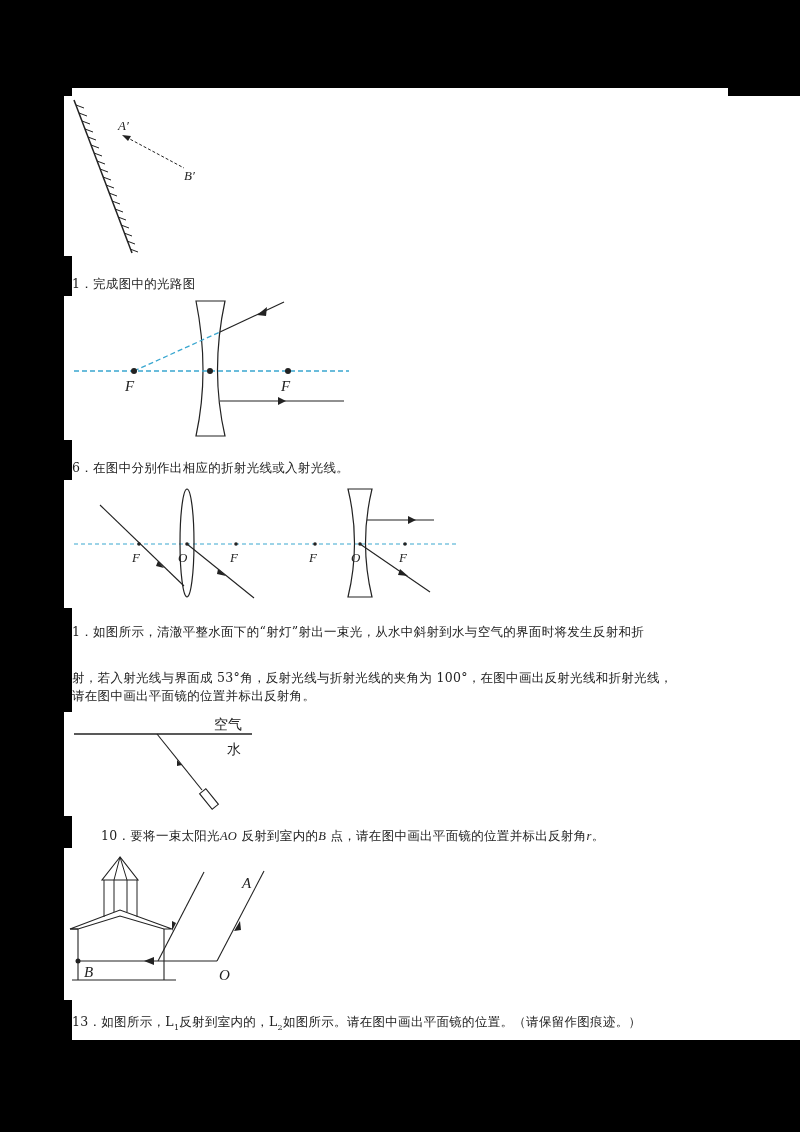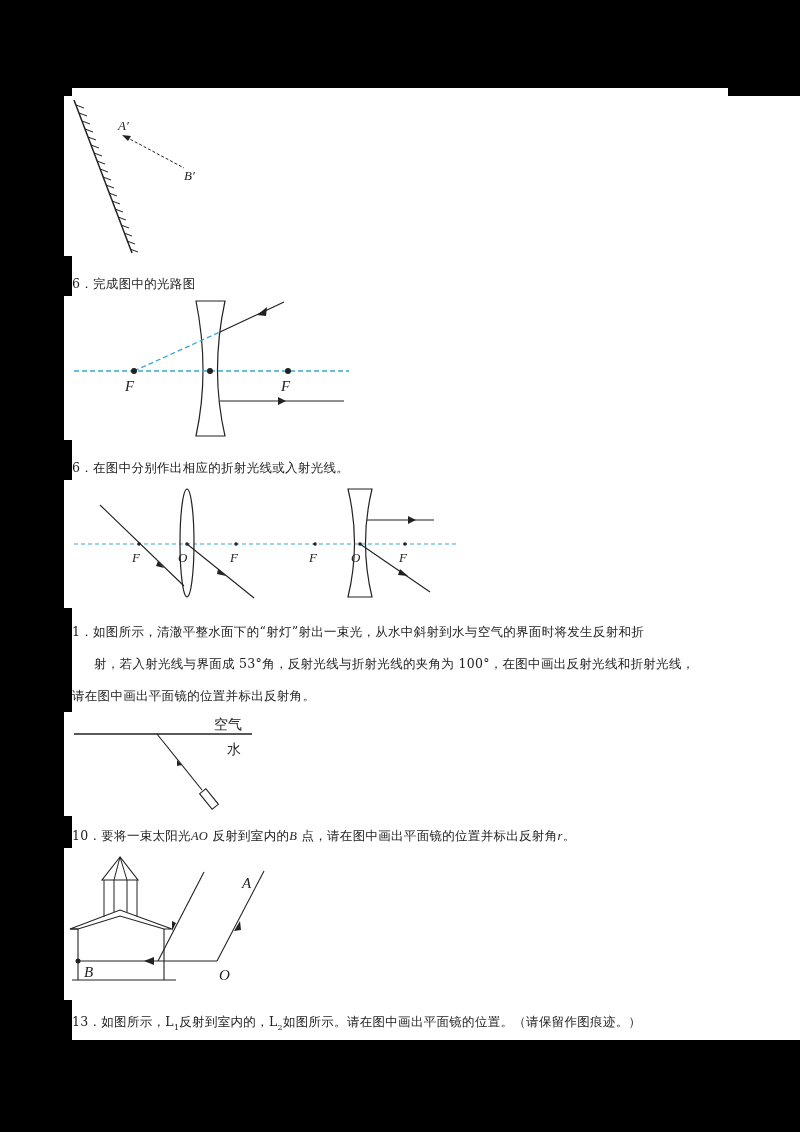--- a/index.html
+++ b/index.html
@@ -57,7 +57,7 @@
   <text class="ital" x="120" y="92" font-size="13" fill="#222">B′</text>
 </svg>
 
-<div class="q-text" style="top:274px;">6．完成图中的光路图</div>
+<div class="q-text" style="top:274px;">1．完成图中的光路图</div>
 <svg style="left:64px;top:296px;" width="300" height="145">
   <path d="M132,5 L161,5 Q146,75 161,140 L132,140 Q146,75 132,5 Z" fill="none" stroke="#222" stroke-width="1.2"></path>
   <line x1="10" y1="75" x2="285" y2="75" stroke="#3aa7d0" stroke-width="1.3" stroke-dasharray="5,3"></line>

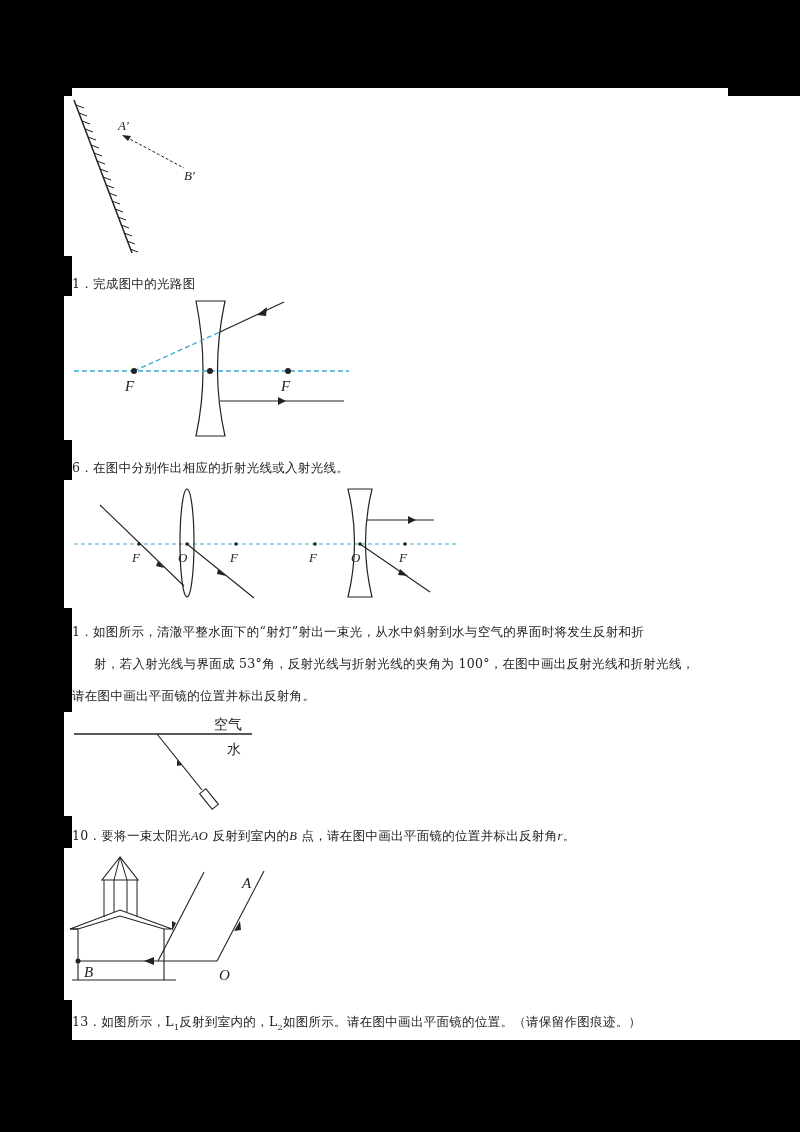--- a/index.html
+++ b/index.html
@@ -103,7 +103,7 @@
 </svg>
 
 <div class="q-text" style="top:622px;">1．如图所示，清澈平整水面下的“射灯”射出一束光，从水中斜射到水与空气的界面时将发生反射和折</div>
-<div class="q-text" style="top:654px;padding-left:22px;">射，若入射光线与界面成  53°角，反射光线与折射光线的夹角为 100°，在图中画出反射光线和折射光线，</div>
+<div class="q-text" style="top:668px;">射，若入射光线与界面成  53°角，反射光线与折射光线的夹角为 100°，在图中画出反射光线和折射光线，</div>
 <div class="q-text" style="top:686px;">请在图中画出平面镜的位置并标出反射角。</div>
 <svg style="left:64px;top:708px;" width="200" height="105">
   <line x1="10" y1="26" x2="188" y2="26" stroke="#222" stroke-width="1.3"></line>

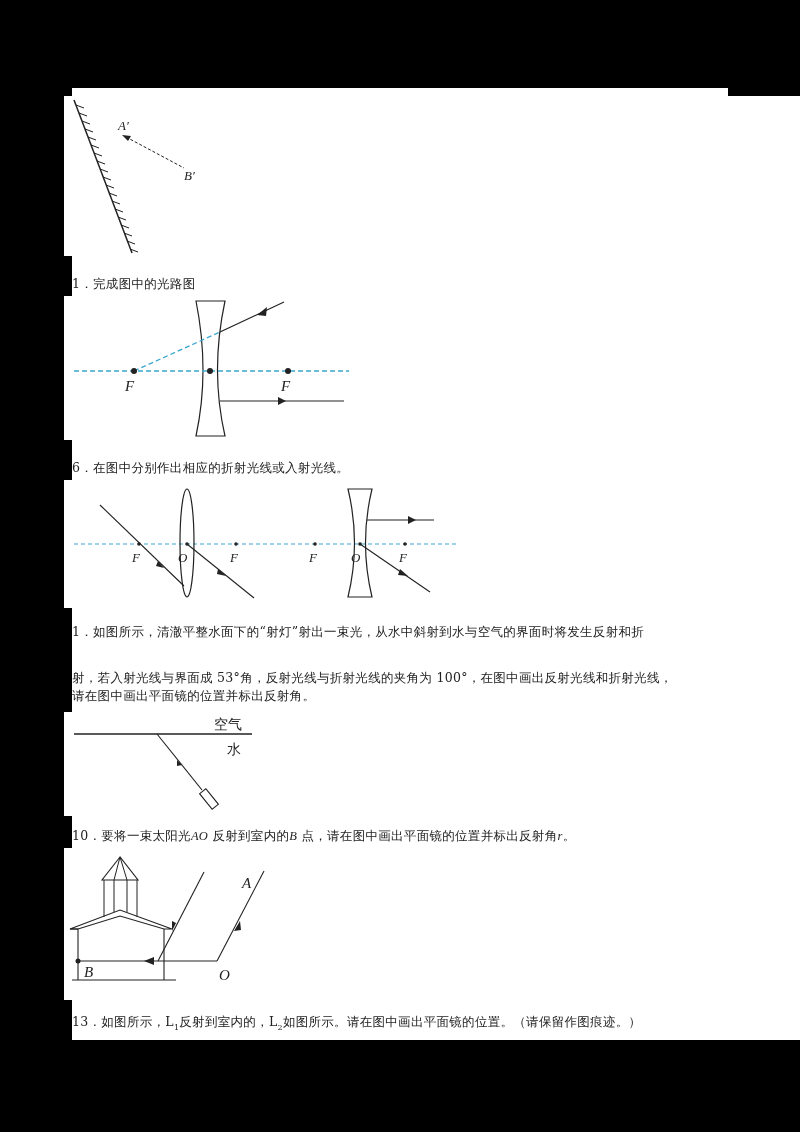--- a/index.html
+++ b/index.html
@@ -116,7 +116,7 @@
   <text x="163" y="46" font-size="14" fill="#222" font-family="DejaVu Sans, sans-serif">水</text>
 </svg>
 
-<div class="q-text" style="top:826px;">
+<div class="q-text" style="top:826px;padding-left:29px;">
   <span>10．要将一束太阳光</span><span class="ital">AO</span><span> 反射到室内的</span><span class="ital">B</span><span> 点，请在图中画出平面镜的位置并标出反射角</span><span class="ital">r</span><span>。</span>
 </div>
 <svg style="left:64px;top:855px;" width="220" height="145">

